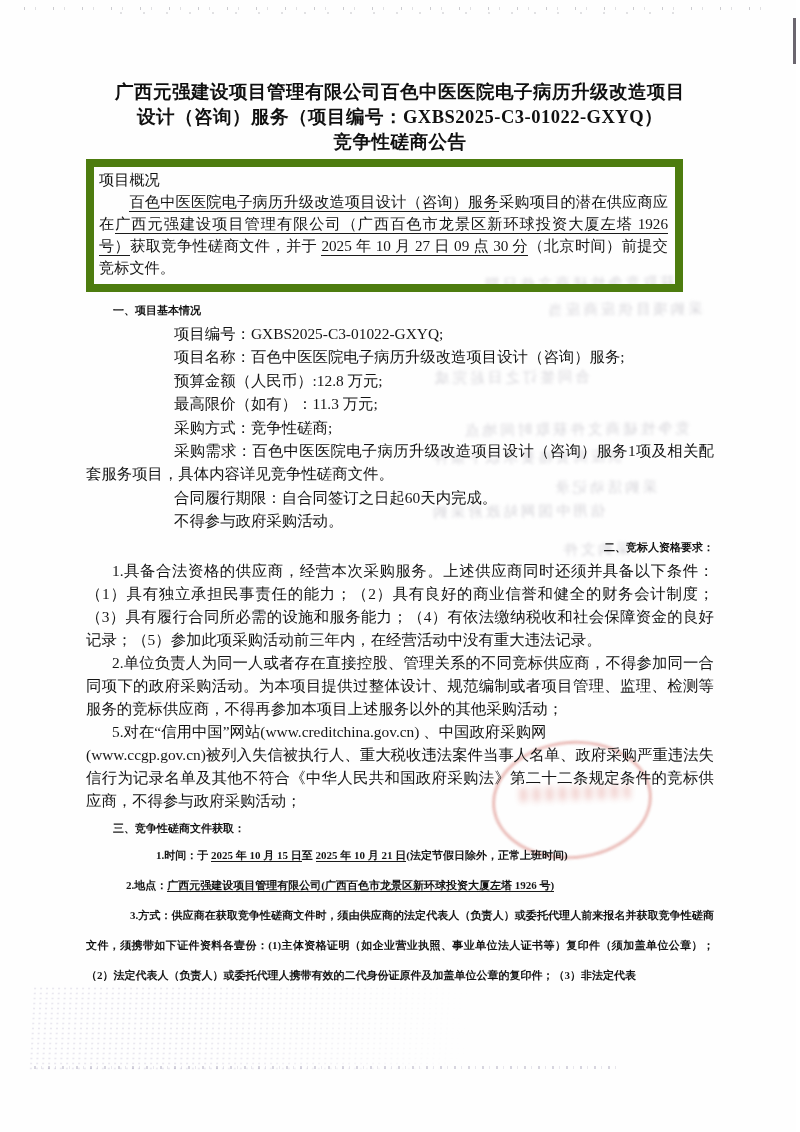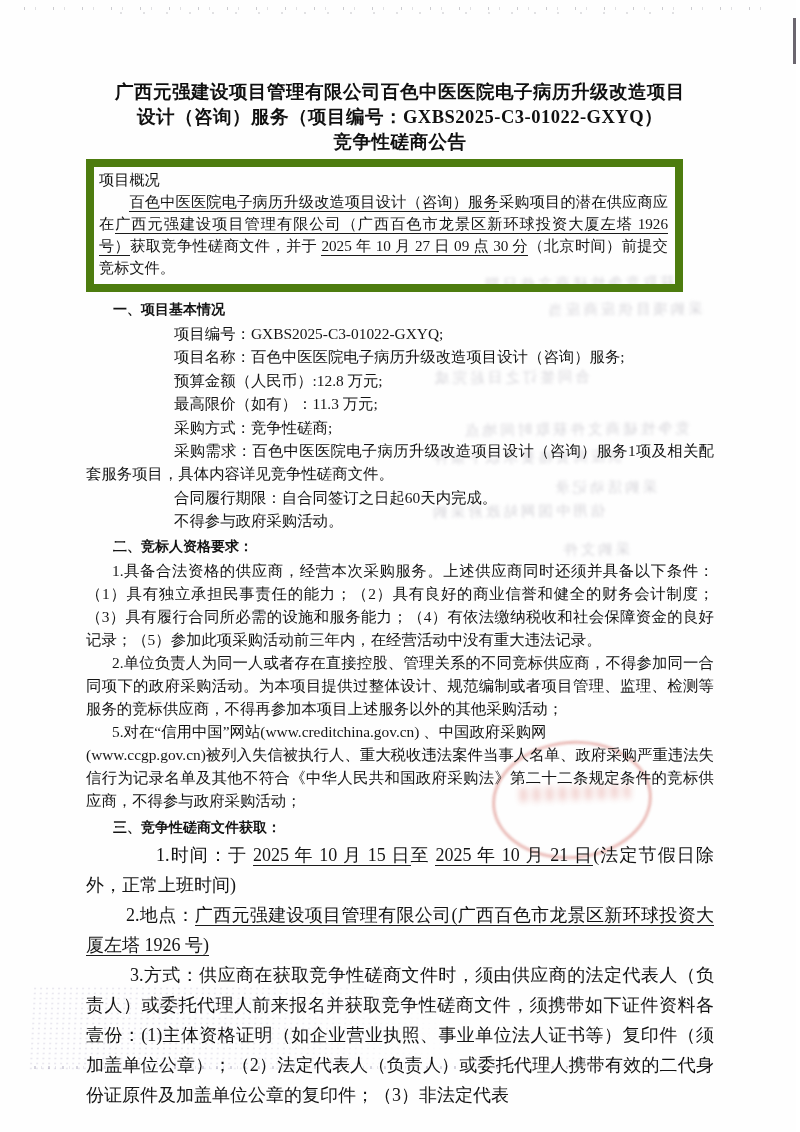--- a/index.html
+++ b/index.html
@@ -23,7 +23,7 @@
   .u { border-bottom:1.5px solid #1b1b1b; padding-bottom:0.5px; }
 
   .s1-heading, .s2-heading, .s3-heading {
-    font-weight:700; font-size:14px; line-height:24px; padding-left:27px; }
+    font-weight:700; font-size:11px; line-height:24px; padding-left:27px; }
   .s1-heading { margin-top:6px; }
   .s2-heading { margin-top:2px; }
   .s3-heading { margin-top:4px; }

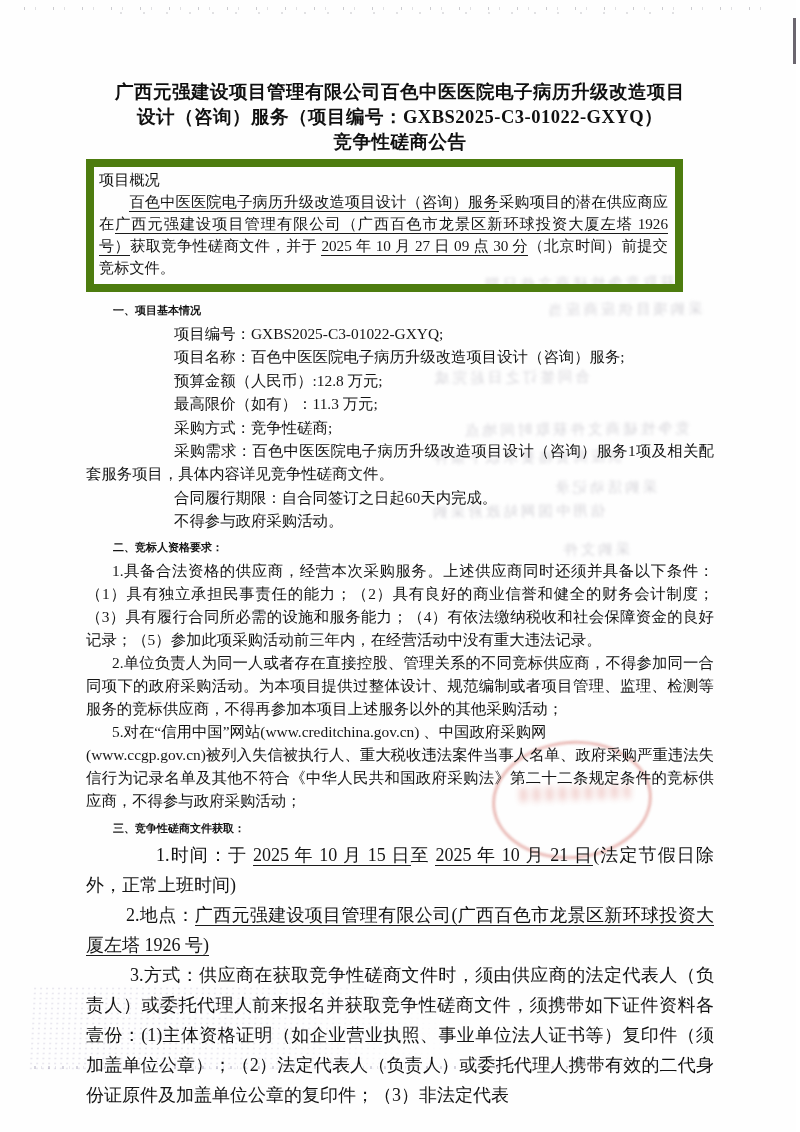--- a/index.html
+++ b/index.html
@@ -25,7 +25,7 @@
   .s1-heading, .s2-heading, .s3-heading {
     font-weight:700; font-size:11px; line-height:24px; padding-left:27px; }
   .s1-heading { margin-top:6px; }
-  .s2-heading { margin-top:2px; }
+  .s2-heading { margin-top:2px;text-align:right; }
   .s3-heading { margin-top:4px; }
 
   .s1-item { font-size:15.4px; line-height:23.4px; text-indent:88px;

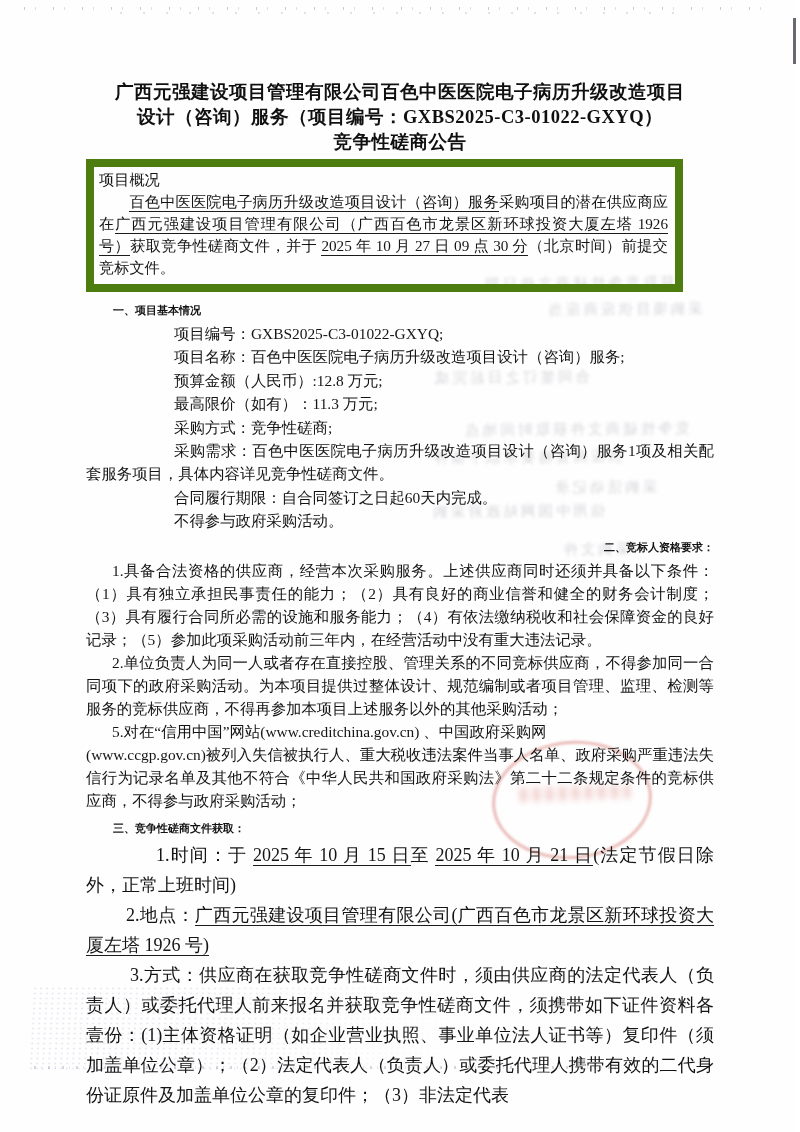--- a/index.html
+++ b/index.html
@@ -35,7 +35,7 @@
     text-align:justify; }
   .s2-para.noindent { text-indent:0; }
 
-  .s3-para { font-size:18px; line-height:30px; text-align:justify; }
+  .s3-para { font-size:11px; line-height:30px; text-align:justify;font-weight:bold; }
   .s3-time { text-indent:70px; }
   .s3-loc  { text-indent:40px; }
   .s3-method { text-indent:44px; }

